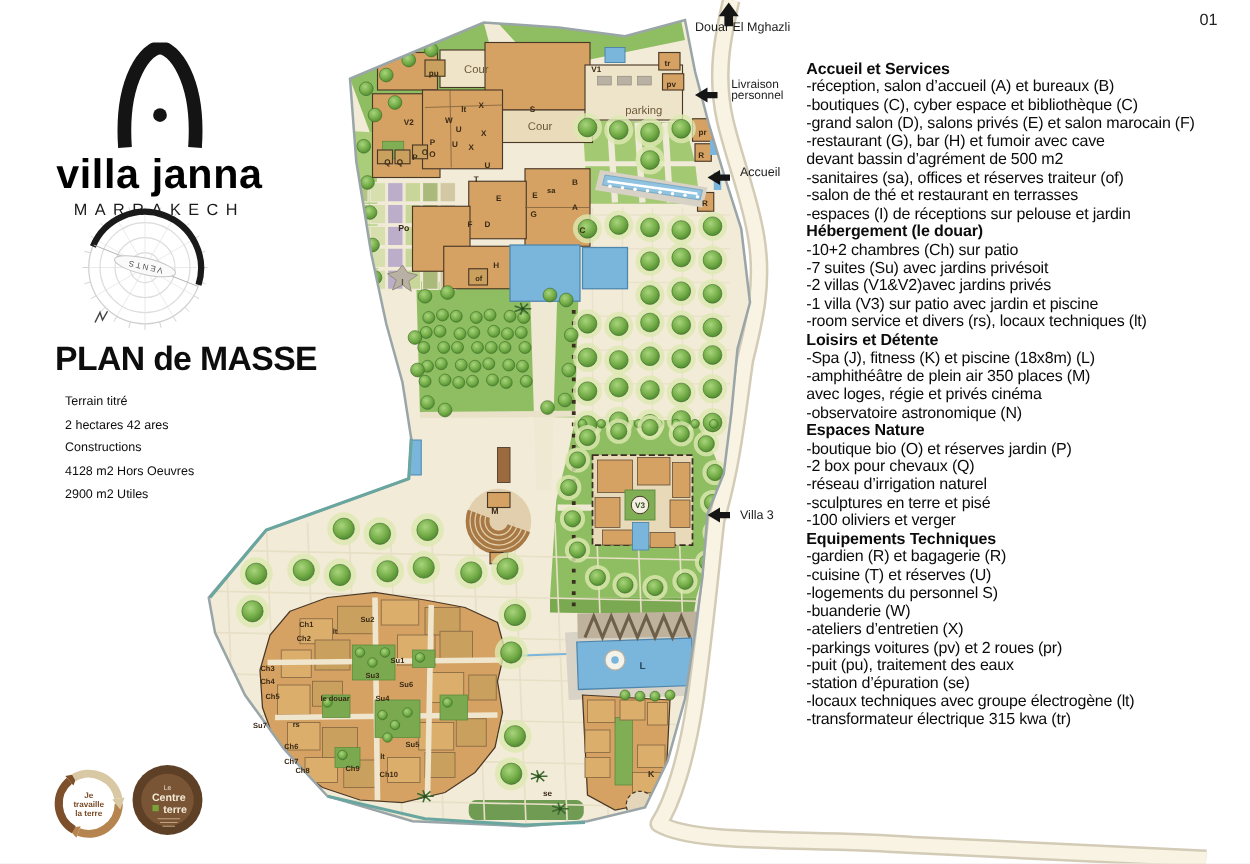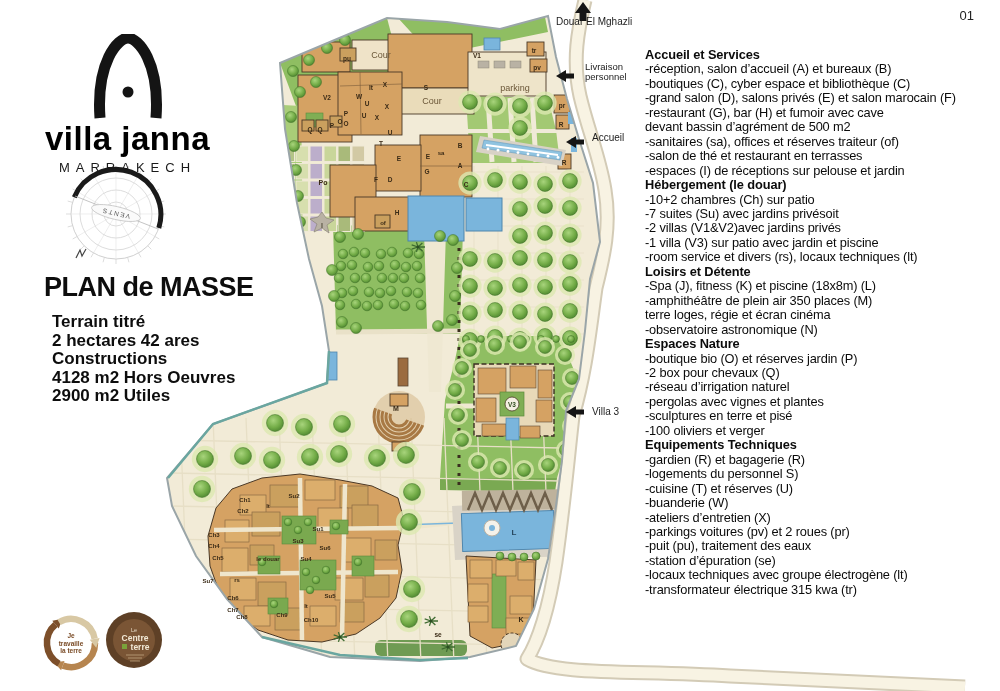--- a/index.html
+++ b/index.html
@@ -15,7 +15,7 @@
   .titleblock{position:absolute;left:44px;top:272px;width:230px}
   .tb-title{font-size:27px;font-weight:700;letter-spacing:-0.5px;color:#0d0d0d;line-height:30px}
   .tb-lines{margin-top:11px}
-  .tb-line{font-size:17px;font-weight:700;line-height:18.5px;padding-left:8px;color:#0d0d0d}
+  .tb-line{font-size:10px;font-weight:400;line-height:18.5px;padding-left:8px;color:#0d0d0d}
   .legend{position:absolute;left:645px;top:48px;width:352px}
   .lg-head{font-size:12.8px;font-weight:700;line-height:14.45px;letter-spacing:-0.1px;color:#0b0b0b}
   .lg-item{font-size:12.8px;font-weight:400;line-height:14.45px;letter-spacing:-0.15px;color:#0b0b0b}

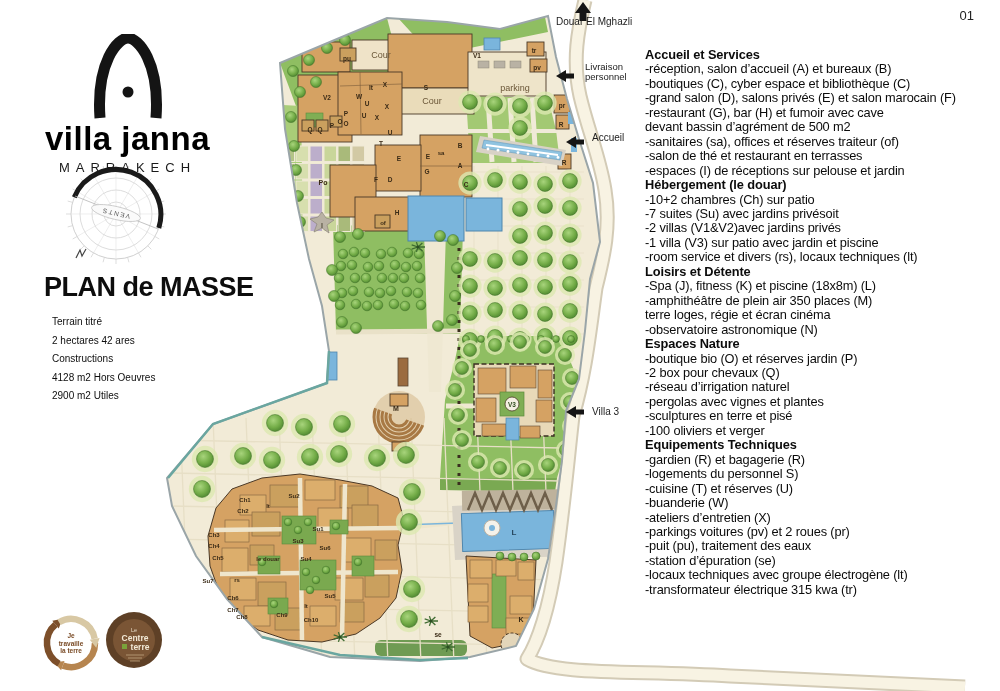--- a/index.html
+++ b/index.html
@@ -711,7 +711,7 @@
       <div class="lg-head">Loisirs et Détente</div>
       <div class="lg-item">-Spa (J), fitness (K) et piscine (18x8m) (L)</div>
       <div class="lg-item">-amphithéâtre de plein air 350 places (M)</div>
-      <div class="lg-item">terre loges, régie et écran cinéma</div>
+      <div class="lg-item">avec loges, régie et privés cinéma</div>
       <div class="lg-item">-observatoire astronomique (N)</div>
       <div class="lg-head">Espaces Nature</div>
       <div class="lg-item">-boutique bio (O) et  réserves jardin (P)</div>

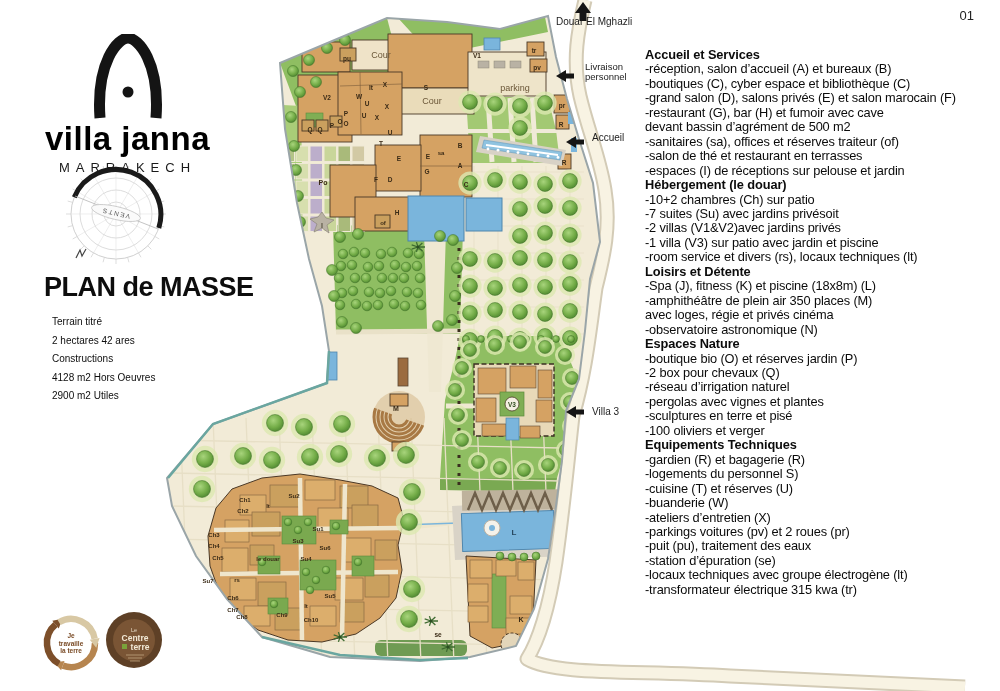--- a/index.html
+++ b/index.html
@@ -717,7 +717,6 @@
       <div class="lg-item">-boutique bio (O) et  réserves jardin (P)</div>
       <div class="lg-item">-2 box pour chevaux (Q)</div>
       <div class="lg-item">-réseau d’irrigation naturel</div>
-      <div class="lg-item">-pergolas avec vignes et plantes</div>
       <div class="lg-item">-sculptures en terre et pisé</div>
       <div class="lg-item">-100 oliviers et verger</div>
       <div class="lg-head">Equipements Techniques</div>

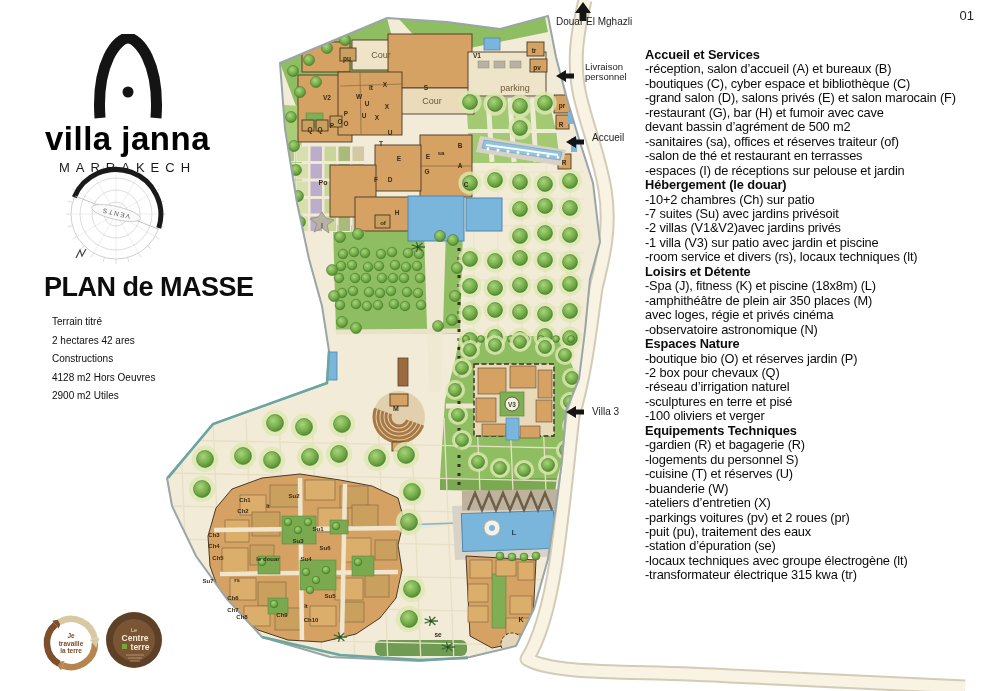--- a/index.html
+++ b/index.html
@@ -721,8 +721,8 @@
       <div class="lg-item">-100 oliviers et verger</div>
       <div class="lg-head">Equipements Techniques</div>
       <div class="lg-item">-gardien (R) et bagagerie (R)</div>
+      <div class="lg-item">-cuisine (T) et réserves (U)</div>
       <div class="lg-item">-logements du personnel S)</div>
-      <div class="lg-item">-cuisine (T) et réserves (U)</div>
       <div class="lg-item">-buanderie (W)</div>
       <div class="lg-item">-ateliers d’entretien (X)</div>
       <div class="lg-item">-parkings voitures (pv) et 2 roues (pr)</div>

